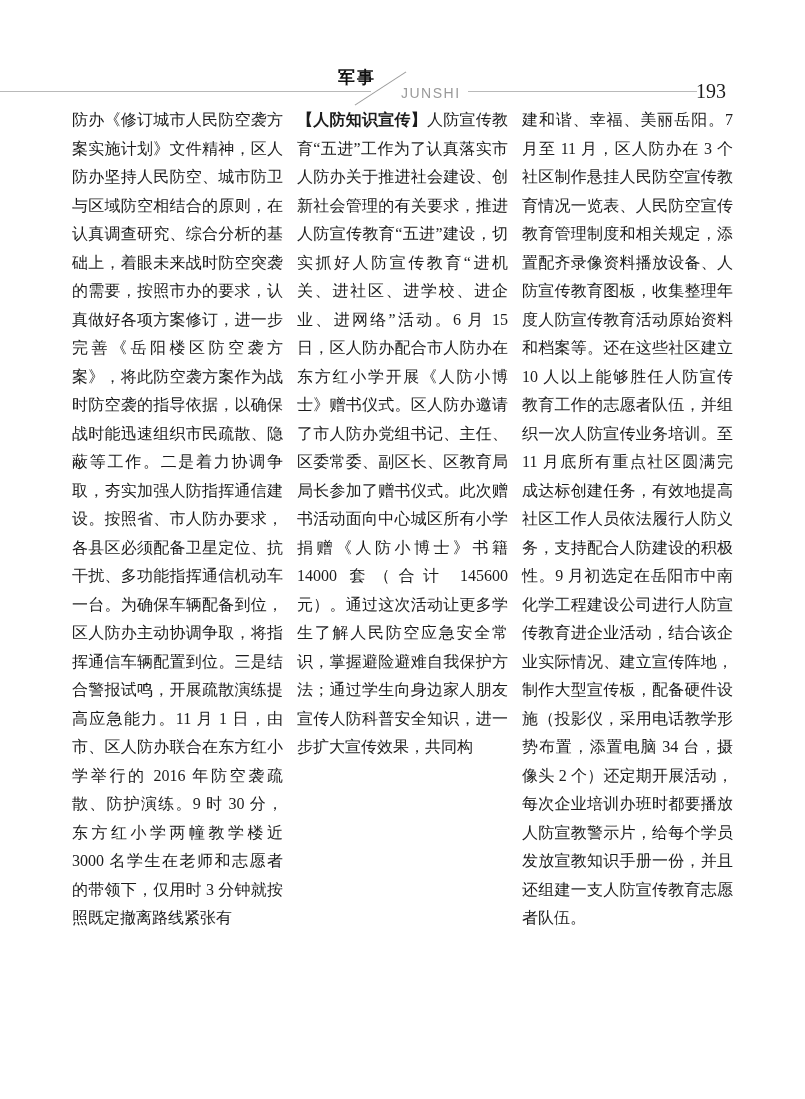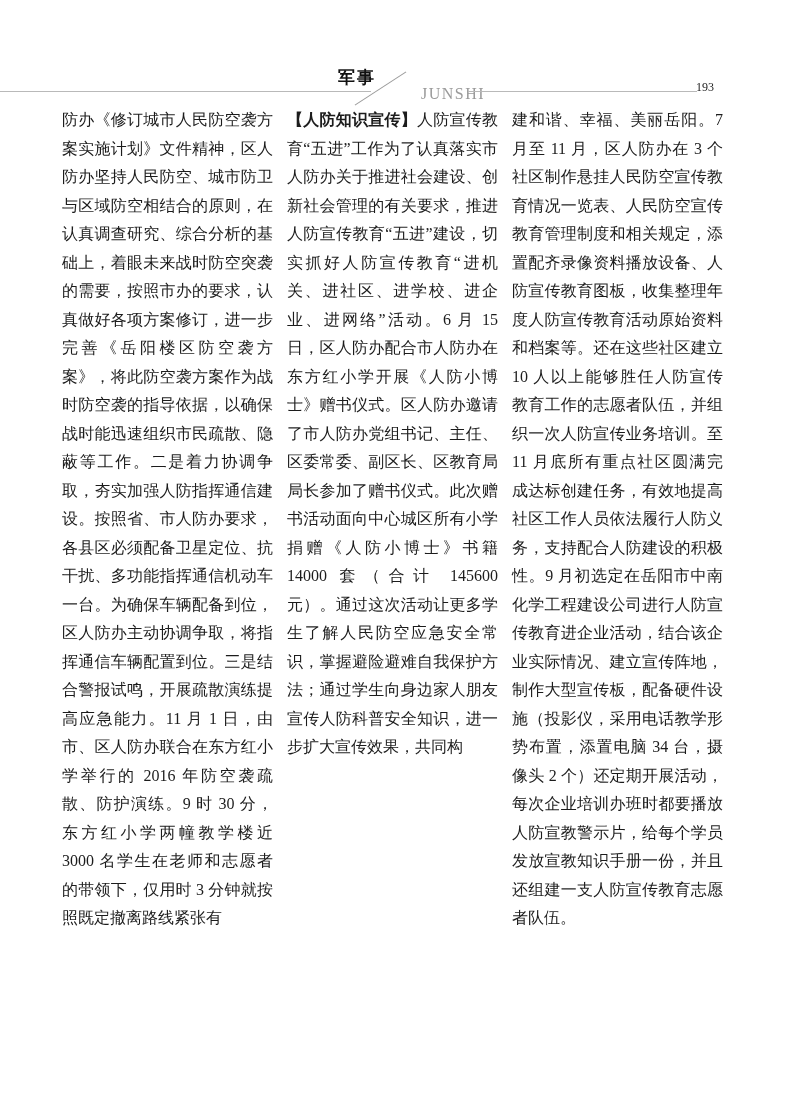--- a/index.html
+++ b/index.html
@@ -27,9 +27,9 @@
     background: #9c9c9c; transform: rotate(-33deg); transform-origin: center;
   }
   .section-subtitle {
-    position: absolute; left: 421px; top: 85px;
-    font-family: Liberation Serif, serif;
-    font-size: 16px; color: #9a9a9a; letter-spacing: 1.5px; white-space: nowrap;
+    position: absolute; left: 401px; top: 85px;
+    font-family: Liberation Sans, sans-serif;
+    font-size: 14px; color: #9a9a9a; letter-spacing: 1.5px; white-space: nowrap;
   }
   .page-number {
     position: absolute; left: 696px; top: 80px;

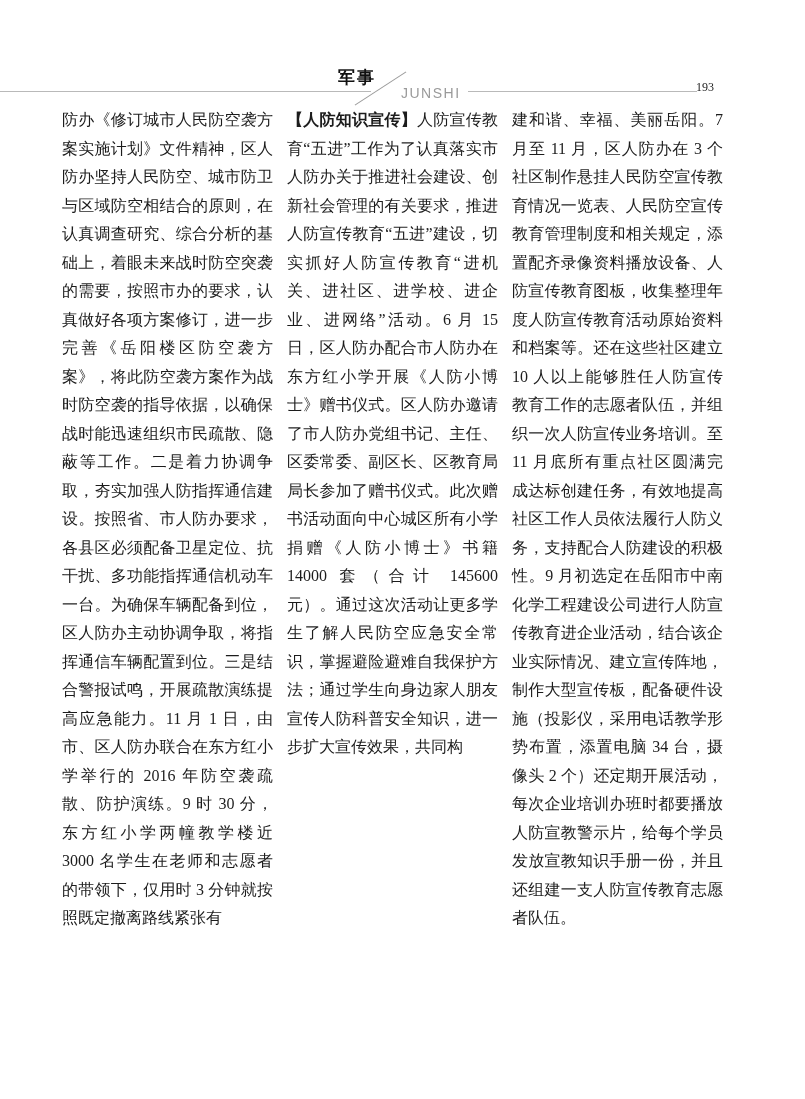--- a/index.html
+++ b/index.html
@@ -33,7 +33,7 @@
   }
   .page-number {
     position: absolute; left: 696px; top: 80px;
-    font-size: 12px; color: #1c1c1c;
+    font-size: 20px; color: #1c1c1c;
   }
   
   .columns {

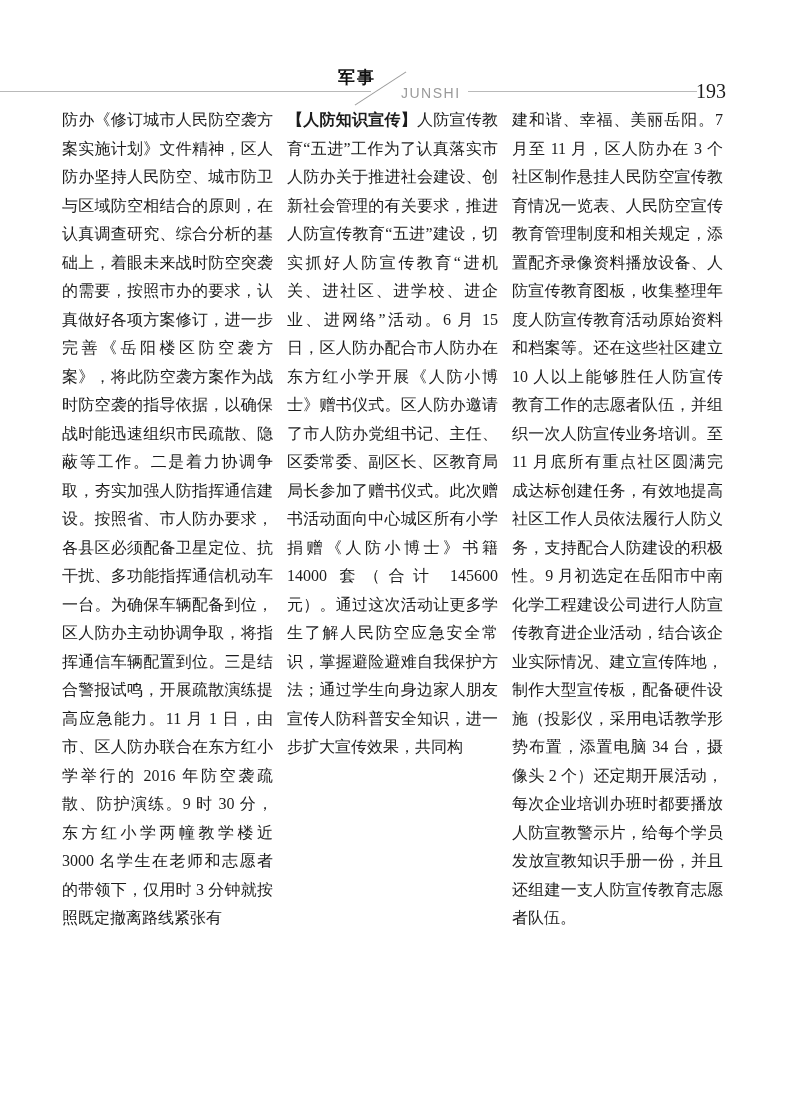--- a/index.html
+++ b/index.html
@@ -37,7 +37,7 @@
   }
   
   .columns {
-    position: absolute; left: 62px; top: 106px; width: 661px;
+    position: absolute; left: 72px; top: 106px; width: 661px;
     display: flex; gap: 14px;
   }
   .column { width: 211px; flex: 0 0 211px; }

